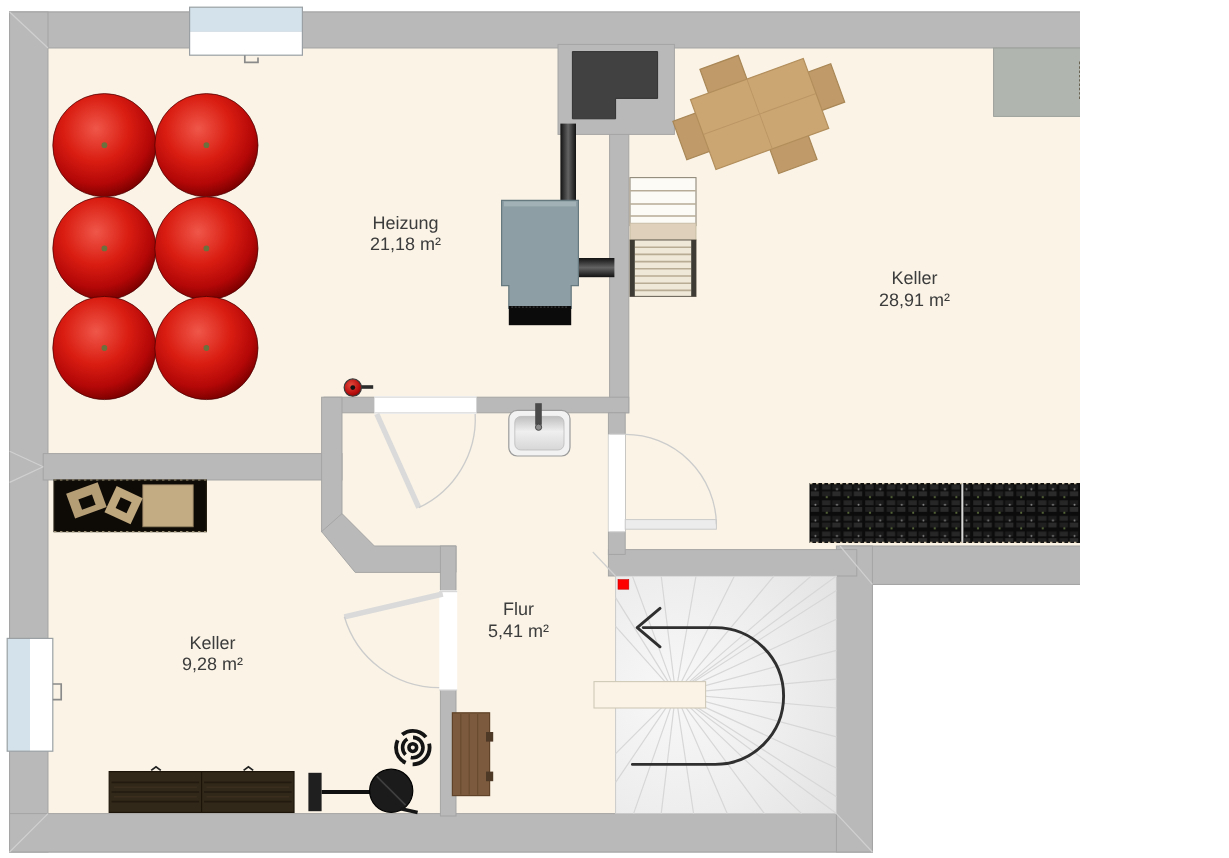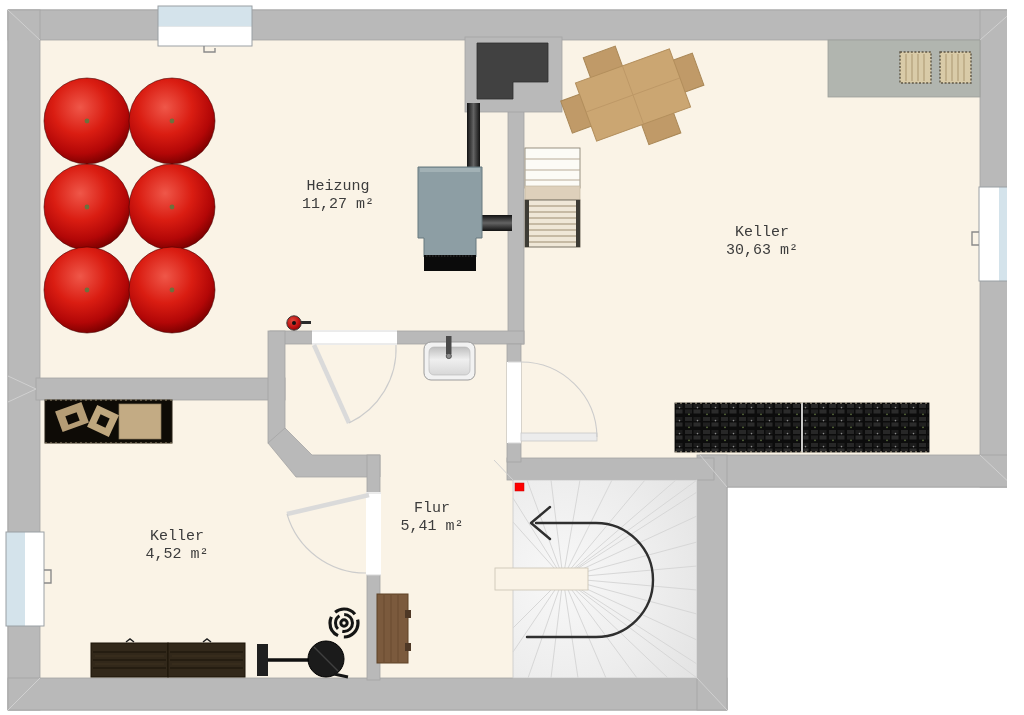--- a/index.html
+++ b/index.html
@@ -3,8 +3,8 @@
 <meta charset="utf-8">
 <style>
   html,body{margin:0;padding:0;background:#ffffff;}
-  .stage{position:relative;width:1007px;height:715px;background:#ffffff;overflow:hidden;
-         font-family:Liberation Mono, monospace;}
+  .stage{position:relative;width:900px;height:715px;background:#ffffff;overflow:hidden;
+         font-family:Liberation Sans, sans-serif;}
   .plan-svg{position:absolute;left:0;top:0;}
   .room-label{position:absolute;transform:translate(-50%,-50%);text-align:center;
               font-size:15px;line-height:1.22;color:#3c3c3c;white-space:nowrap;pointer-events:none;}

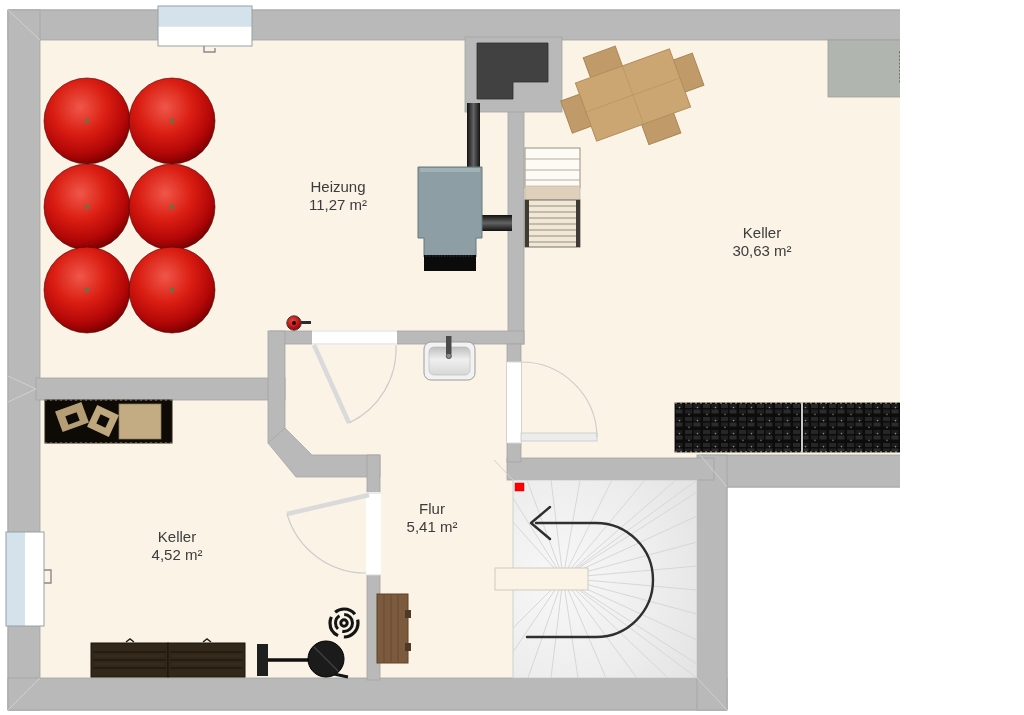--- a/index.html
+++ b/index.html
@@ -293,7 +293,7 @@
 
   <div class="room-label" style="left:338px;top:196px;">
     <div>Heizung</div>
-    <div>11,27 m²</div>
+    <div>21,18 m²</div>
   </div>
   <div class="room-label" style="left:762px;top:242px;">
     <div>Keller</div>

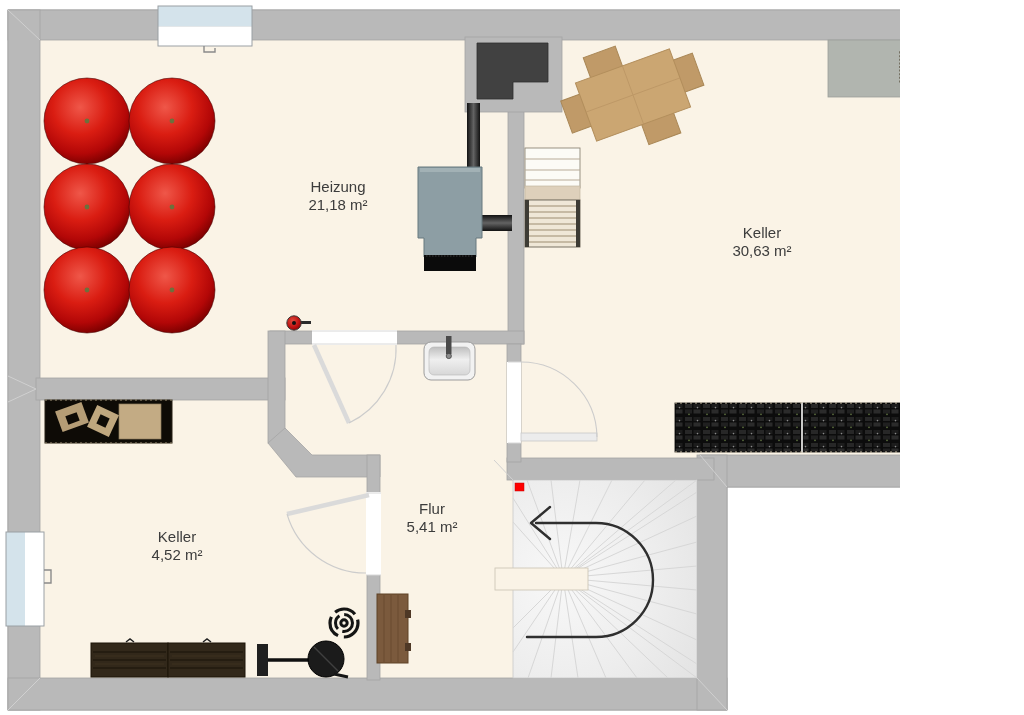--- a/index.html
+++ b/index.html
@@ -297,7 +297,7 @@
   </div>
   <div class="room-label" style="left:762px;top:242px;">
     <div>Keller</div>
-    <div>30,63 m²</div>
+    <div>28,91 m²</div>
   </div>
   <div class="room-label" style="left:177px;top:546px;">
     <div>Keller</div>

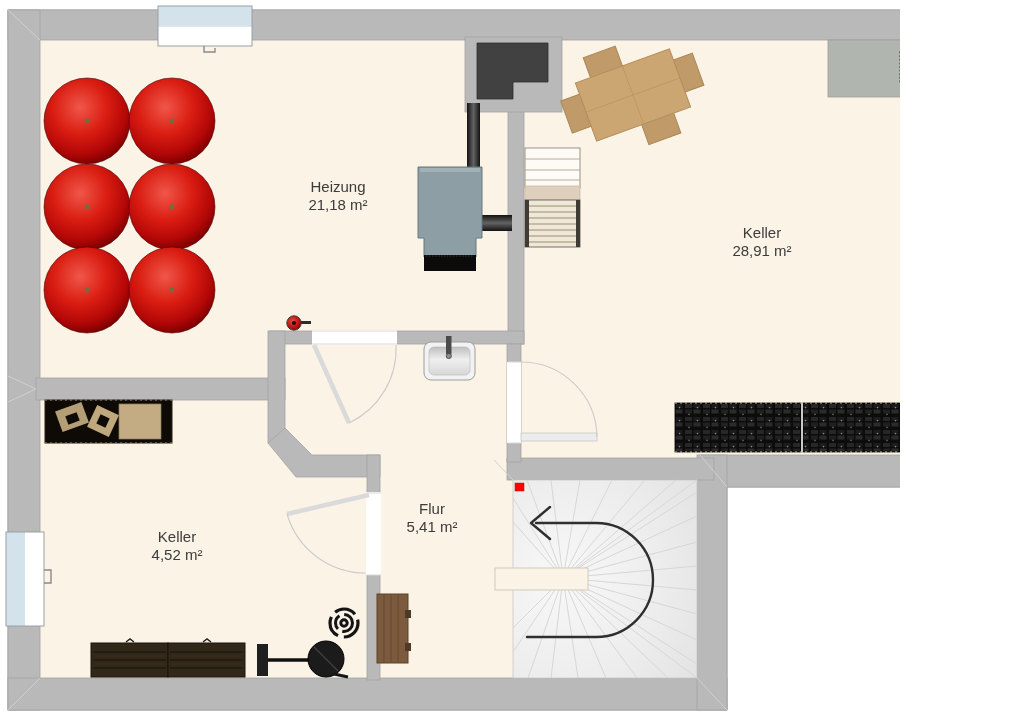--- a/index.html
+++ b/index.html
@@ -301,7 +301,7 @@
   </div>
   <div class="room-label" style="left:177px;top:546px;">
     <div>Keller</div>
-    <div>4,52 m²</div>
+    <div>9,28 m²</div>
   </div>
   <div class="room-label" style="left:432px;top:518px;">
     <div>Flur</div>

